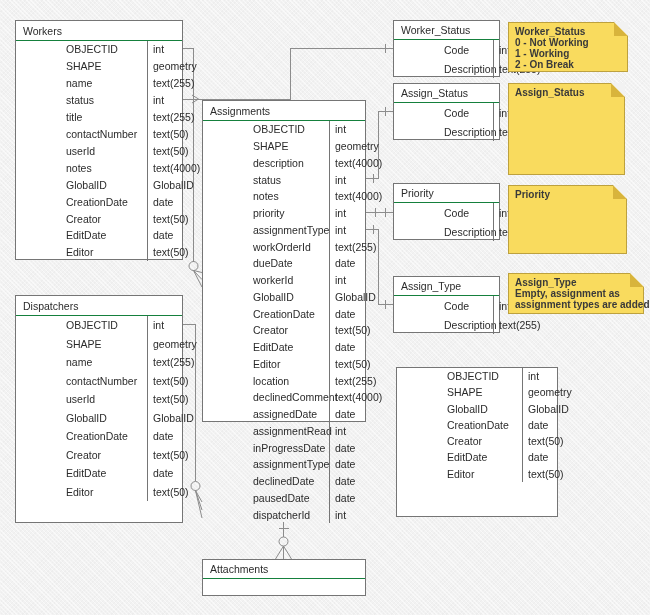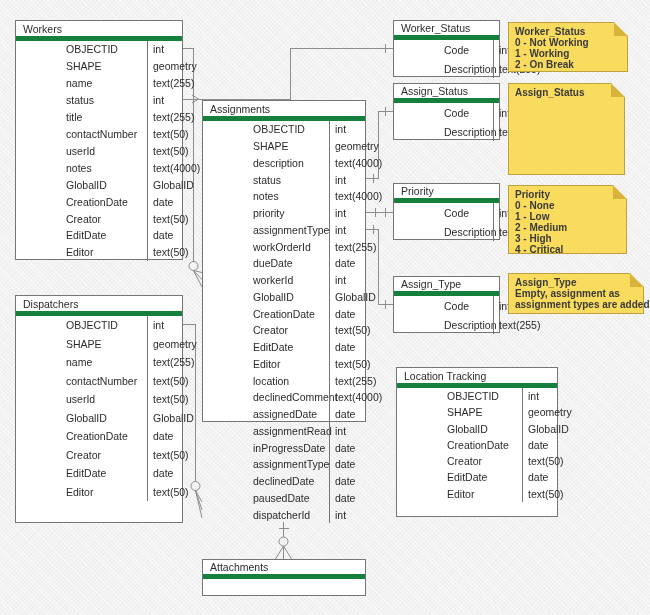--- a/index.html
+++ b/index.html
@@ -20,7 +20,7 @@
     box-sizing:border-box;font-size:10.5px;
   }
   .thead{
-    height:var(--hh,20px);border-bottom:5px solid #15803d;
+    height:var(--hh,20px);border-bottom:1px solid #15803d;
     display:flex;align-items:center;padding-left:7px;box-sizing:border-box;
     white-space:nowrap;
   }

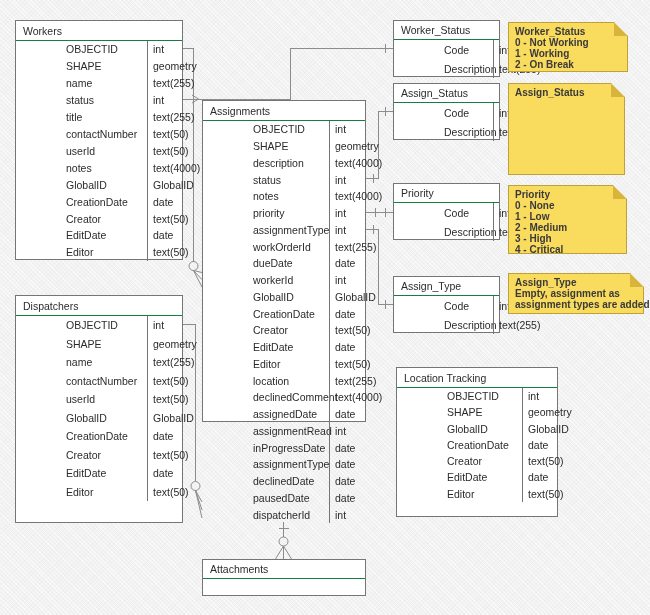--- a/index.html
+++ b/index.html
@@ -405,13 +405,6 @@
     <path d="M0 0 L14 0 L14 14 Z" fill="#f2f2f2"></path>
   </svg>
   <div class="ntitle">Priority</div>
-  <div>
-      <div class="nline">0 - None</div>
-      <div class="nline">1 - Low</div>
-      <div class="nline">2 - Medium</div>
-      <div class="nline">3 - High</div>
-      <div class="nline">4 - Critical</div>
-    </div>
 </div>
 
 <div class="note" style="left:508px;top:273px;width:136px;height:41px">

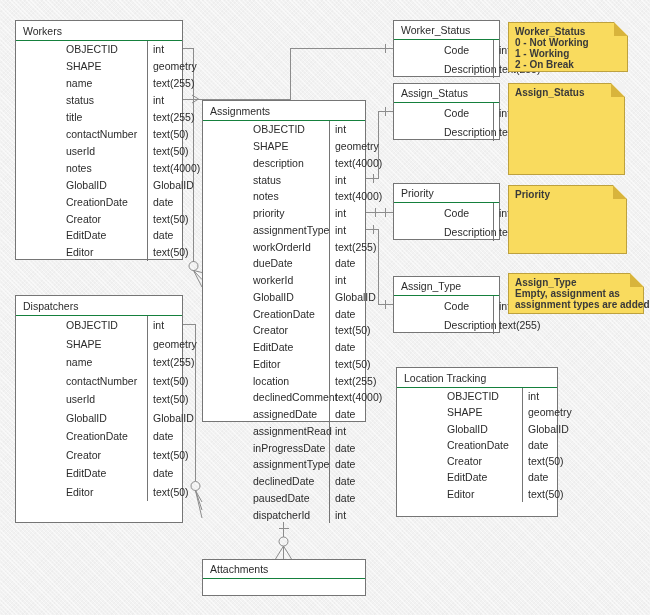--- a/index.html
+++ b/index.html
@@ -340,7 +340,6 @@
 </div>
 
 <div class="etable" style="left:396px;top:367px;width:162px;height:150px;--hh:20px;--rh:16.25px;--c1:81px">
-  <div class="thead">Location Tracking</div>
   <div class="tbody">
       <div class="frow">
         <span class="fn">OBJECTID</span>

